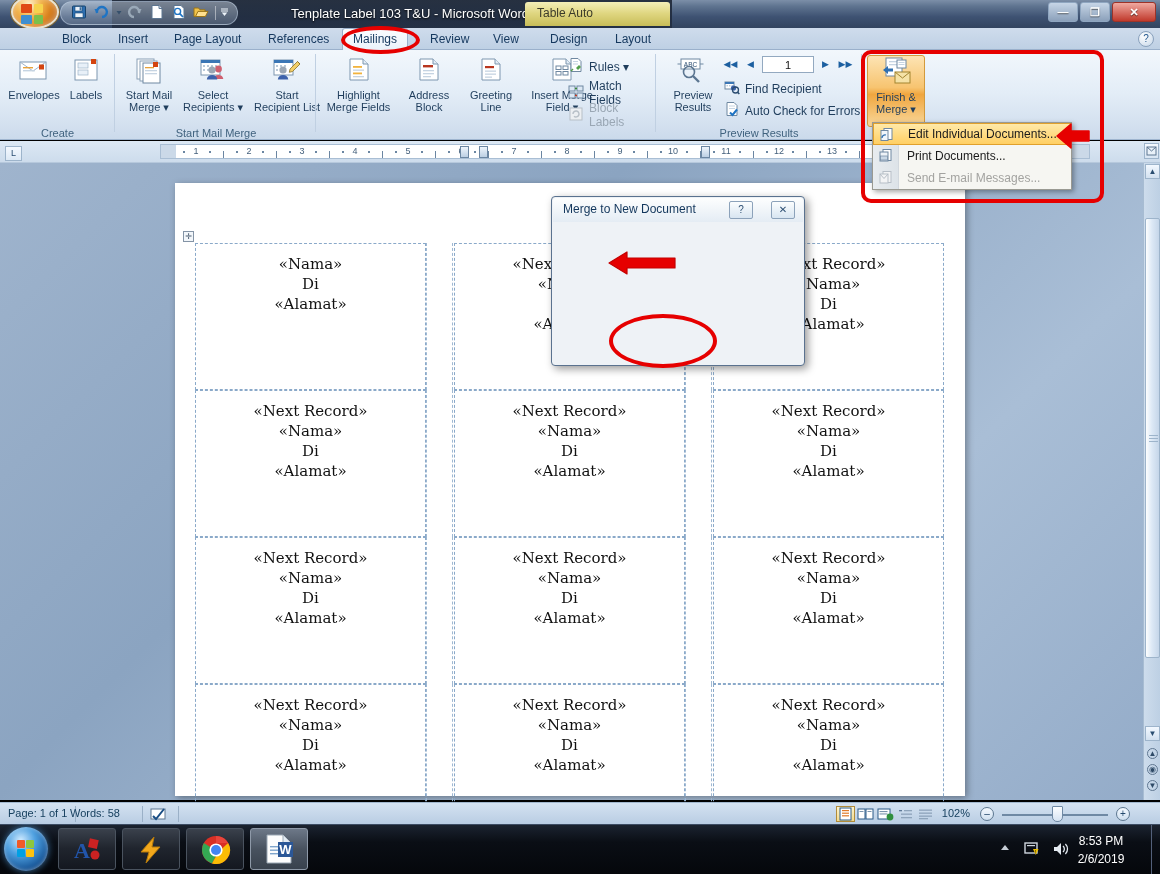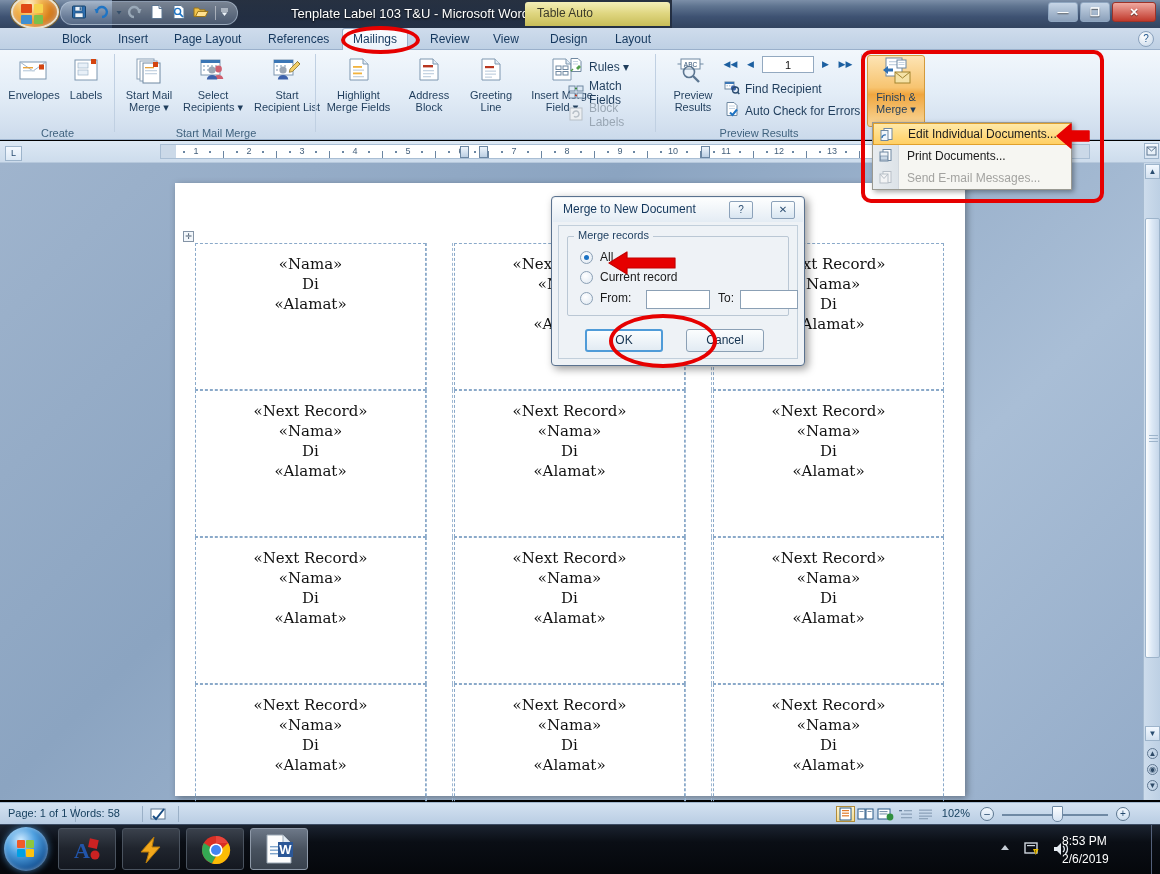--- a/index.html
+++ b/index.html
@@ -1072,26 +1072,6 @@
       <div class="dlg-btn" style="right:50px">?</div>
       <div class="dlg-btn" style="right:8px">✕</div>
     </div>
-    <div class="dlg-body">
-      <div class="grpbox">
-        <div class="grplbl">Merge records</div>
-
-        <div class="radio on" style="left:12px; top:14px"></div>
-        <div class="rlbl" style="left:32px; top:13px">All</div>
-
-        <div class="radio" style="left:12px; top:34px"></div>
-        <div class="rlbl" style="left:32px; top:33px">Current record</div>
-
-        <div class="radio" style="left:12px; top:55px"></div>
-        <div class="rlbl" style="left:32px; top:54px">From:</div>
-        <div class="tfield" style="left:78px; top:53px; width:64px"></div>
-        <div class="rlbl" style="left:150px; top:54px">To:</div>
-        <div class="tfield" style="left:172px; top:53px; width:58px"></div>
-      </div>
-
-      <div class="dbtn def" style="left:26px; top:103px">OK</div>
-      <div class="dbtn" style="left:127px; top:103px">Cancel</div>
-    </div>
   </div>
 
   <div class="ann ann-ellipse" style="left:341px; top:26px; width:79px; height:28px;"></div>

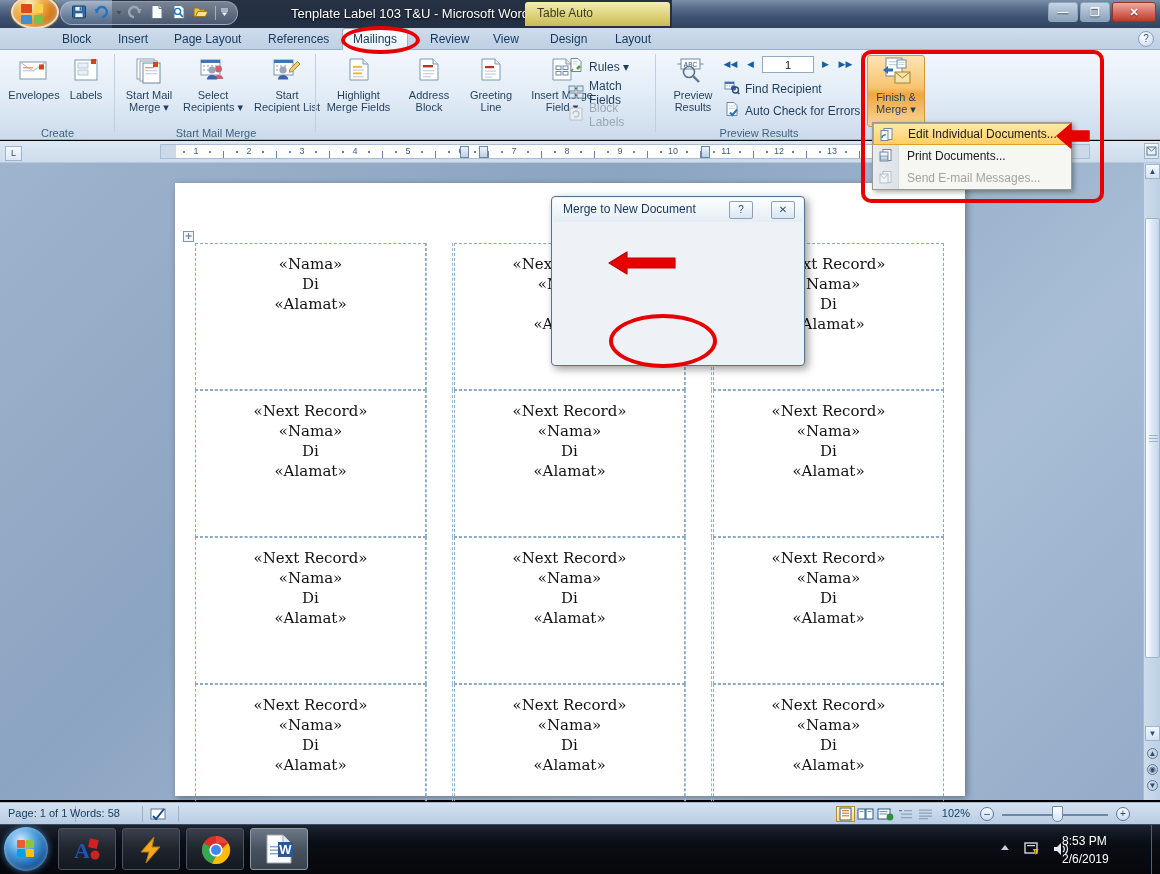--- a/index.html
+++ b/index.html
@@ -242,7 +242,7 @@
   .tbitem.active{ background:linear-gradient(180deg,#6d7888 0%,#48525f 50%,#39424e 100%); border-color:#8e99a8;}
   .tray{ position:absolute; right:0; top:0; height:50px; }
   .tray .clock{
-    position:absolute; right:20px; top:7px; width:78px; text-align:left;
+    position:absolute; right:20px; top:7px; width:78px; text-align:center;
     color:#fff; font-size:12px; line-height:18px;
   }
   .tray-ic{ position:absolute; top:16px; cursor:pointer;}

